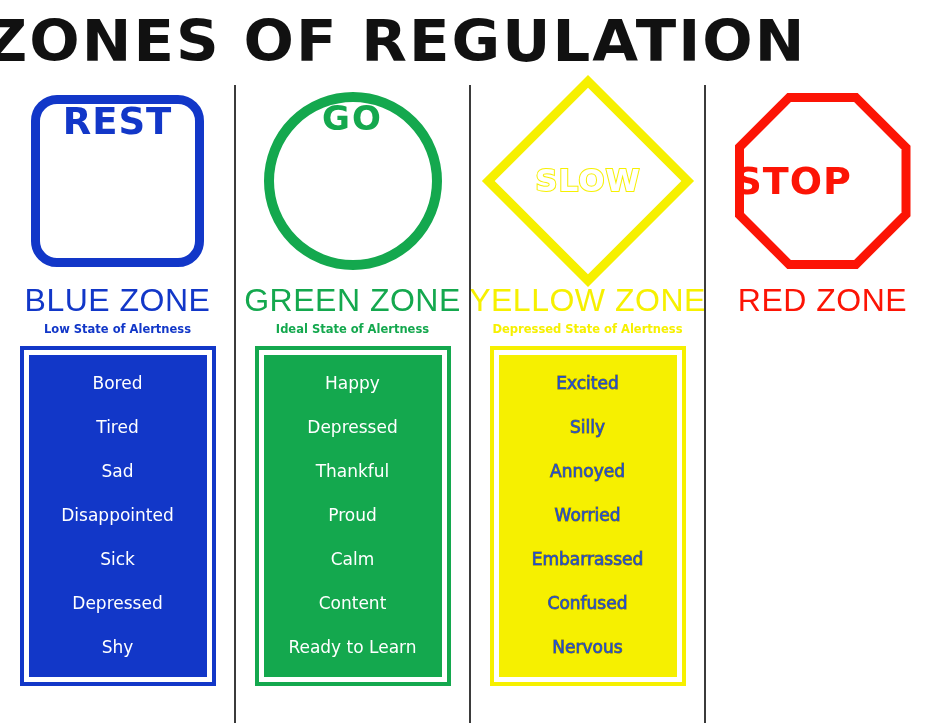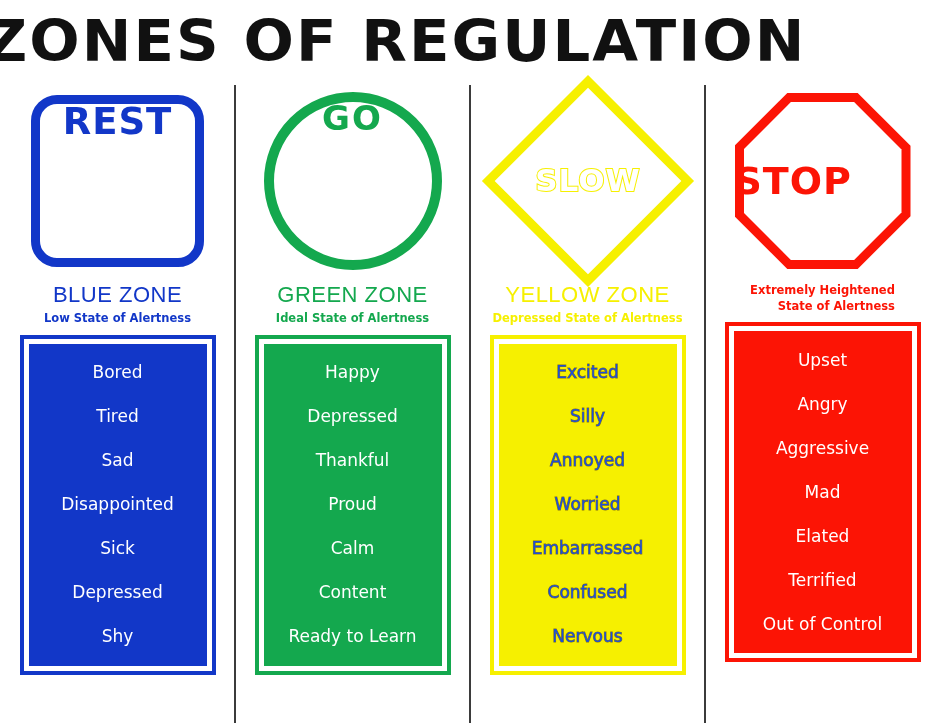--- a/index.html
+++ b/index.html
@@ -134,7 +134,7 @@
   
   .zone-name{
     font-family:"Liberation Sans",sans-serif;
-    font-size:22px;
+    font-size:32px;
     font-weight:normal;
     color:var(--accent);
     letter-spacing:0.5px;

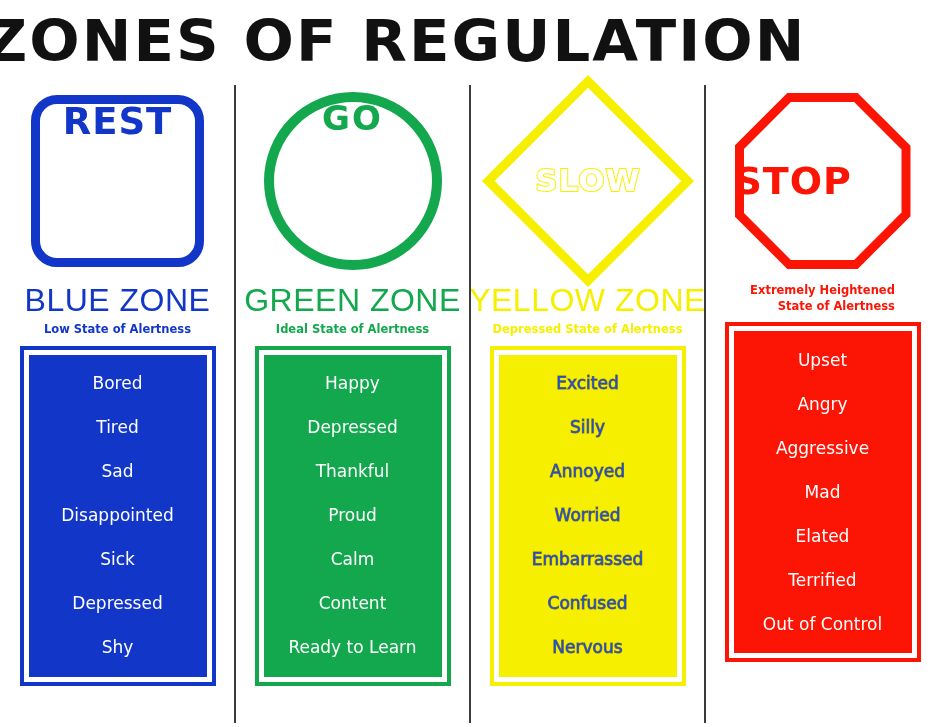--- a/index.html
+++ b/index.html
@@ -278,6 +278,7 @@
         </div>
       </div>
     </div>
+    <div class="zone-name">RED ZONE</div>
     <div class="zone-sub">
       <div>Extremely Heightened</div>
       <div>State of Alertness</div>

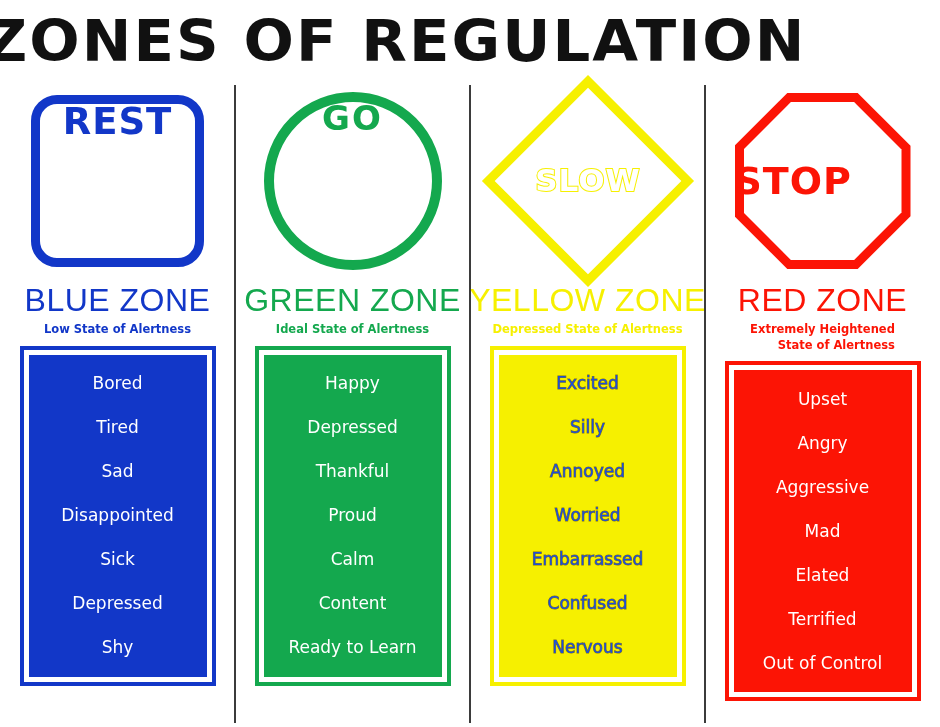--- a/index.html
+++ b/index.html
@@ -147,7 +147,7 @@
     font-size:11.5px;
     font-weight:bold;
     color:var(--accent);
-    text-align:right;
+    text-align:left;
     line-height:1.35;
     margin-top:3px;
     max-width:210px;

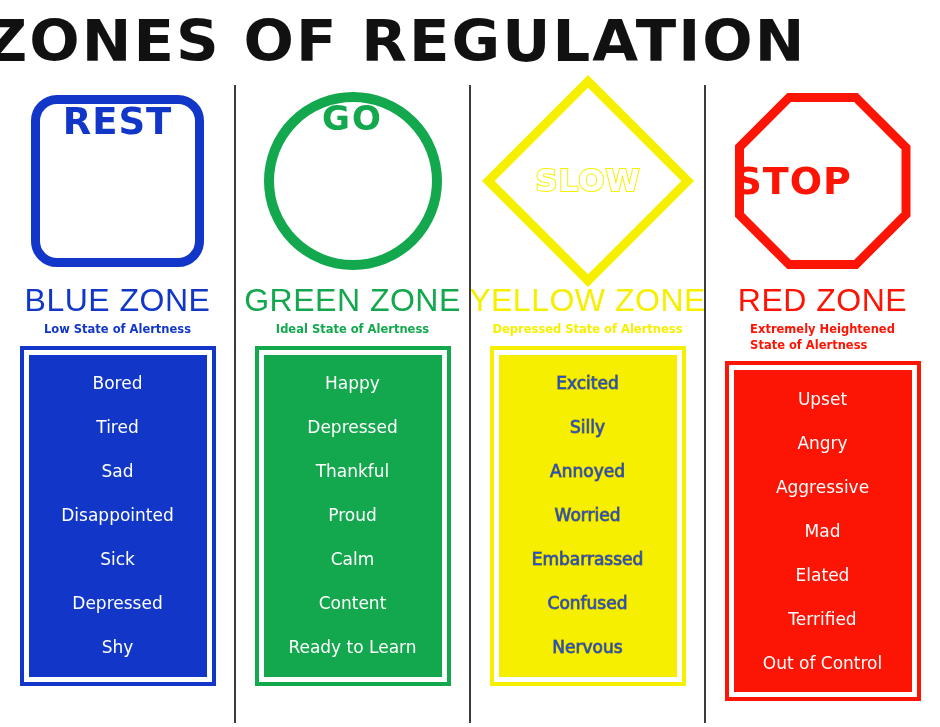--- a/index.html
+++ b/index.html
@@ -279,10 +279,6 @@
       </div>
     </div>
     <div class="zone-name">RED ZONE</div>
-    <div class="zone-sub">
-      <div>Extremely Heightened</div>
-      <div>State of Alertness</div>
-    </div>
     <div class="feelings-box">
       <div class="feelings-inner">
         <div class="feeling">Upset</div>

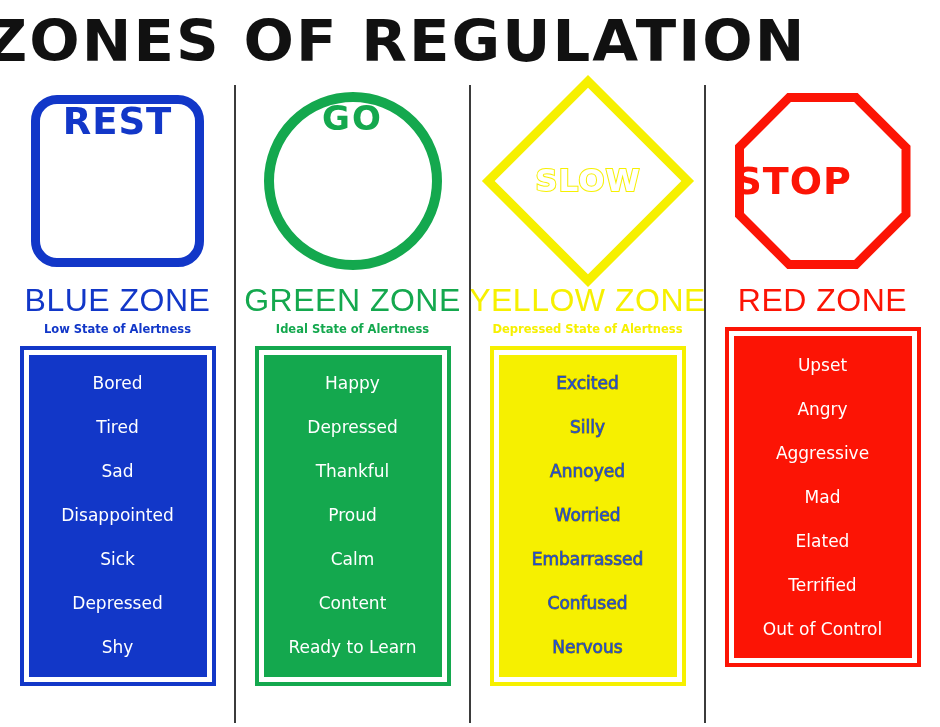--- a/index.html
+++ b/index.html
@@ -279,17 +279,6 @@
       </div>
     </div>
     <div class="zone-name">RED ZONE</div>
-    <div class="feelings-box">
-      <div class="feelings-inner">
-        <div class="feeling">Upset</div>
-        <div class="feeling">Angry</div>
-        <div class="feeling">Aggressive</div>
-        <div class="feeling">Mad</div>
-        <div class="feeling">Elated</div>
-        <div class="feeling">Terrified</div>
-        <div class="feeling">Out of Control</div>
-      </div>
-    </div>
   </div>
 
 </div>

